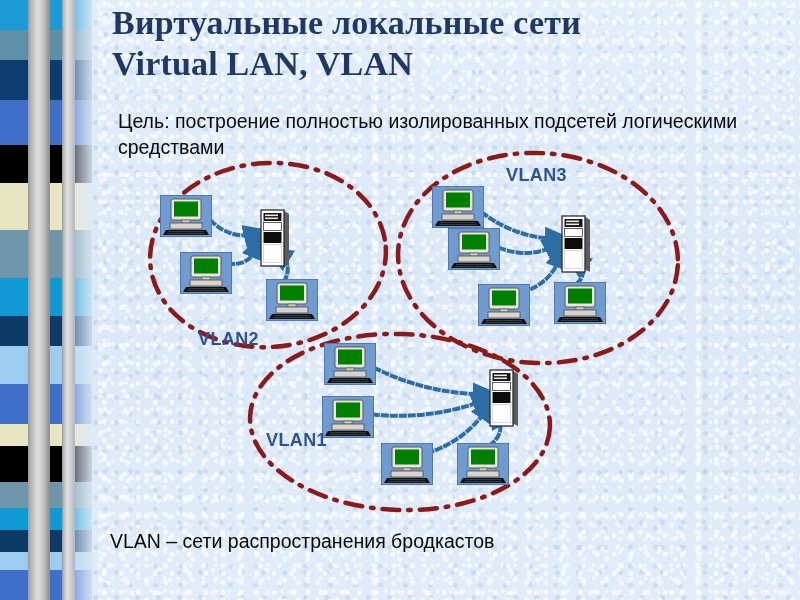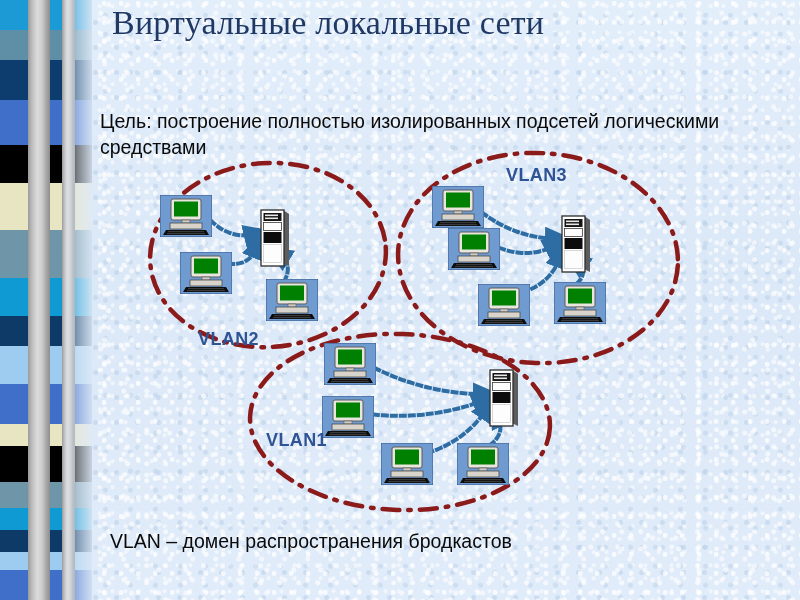--- a/index.html
+++ b/index.html
@@ -45,7 +45,7 @@
   #title{
     position:absolute;left:112px;top:2px;width:660px;
     font-family:"Liberation Serif", serif;
-    font-weight:normal;font-size:34px;line-height:41px;
+    font-weight:bold;font-size:34px;line-height:41px;
     color:#1f3864;letter-spacing:.2px;
   }
   #title .l2{display:block;}

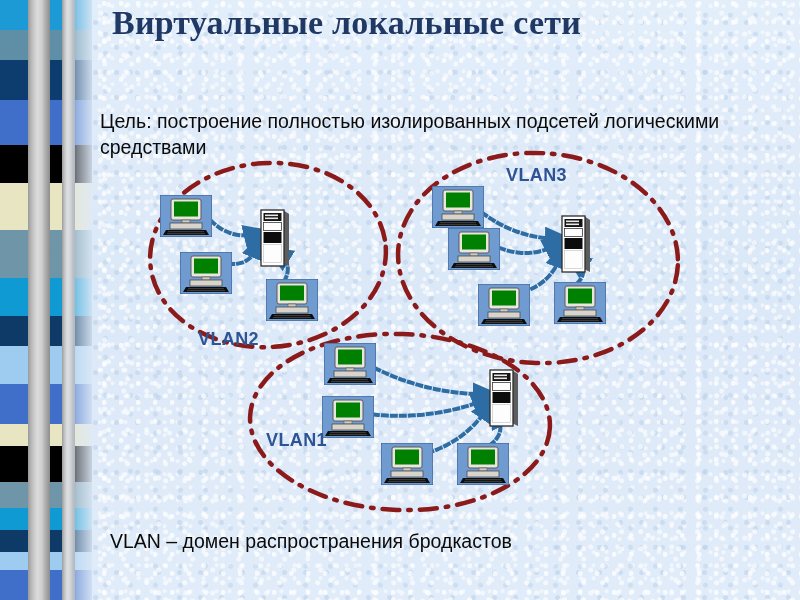--- a/index.html
+++ b/index.html
@@ -105,6 +105,7 @@
 
 <div id="title">
   <span class="l1">Виртуальные локальные сети</span>
+  <span class="l2">Virtual LAN, VLAN</span>
 </div>
 
 <div id="subtitle">Цель: построение полностью изолированных подсетей логическими средствами</div>

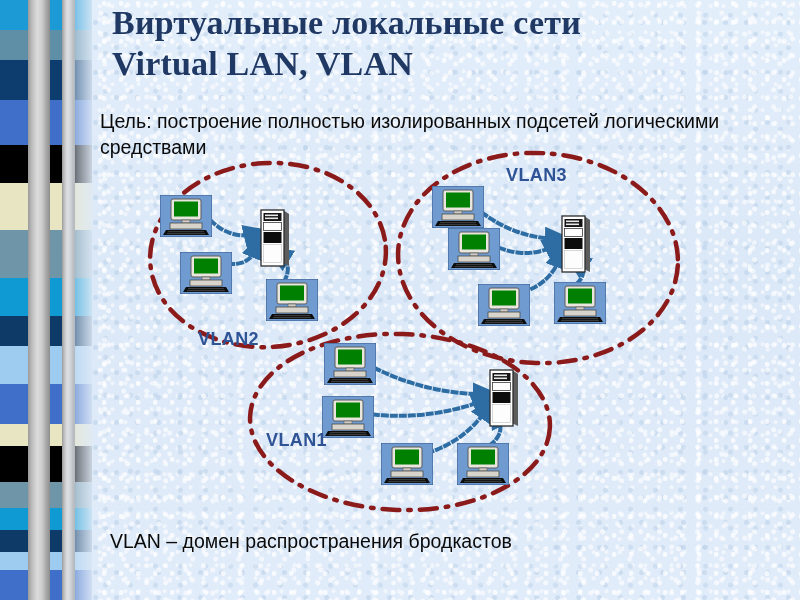--- a/index.html
+++ b/index.html
@@ -50,7 +50,7 @@
   }
   #title .l2{display:block;}
   #subtitle{
-    position:absolute;left:100px;top:108px;width:620px;
+    position:absolute;left:118px;top:108px;width:620px;
     font-size:19.5px;line-height:26px;color:#0a0a0a;
   }
   #caption{

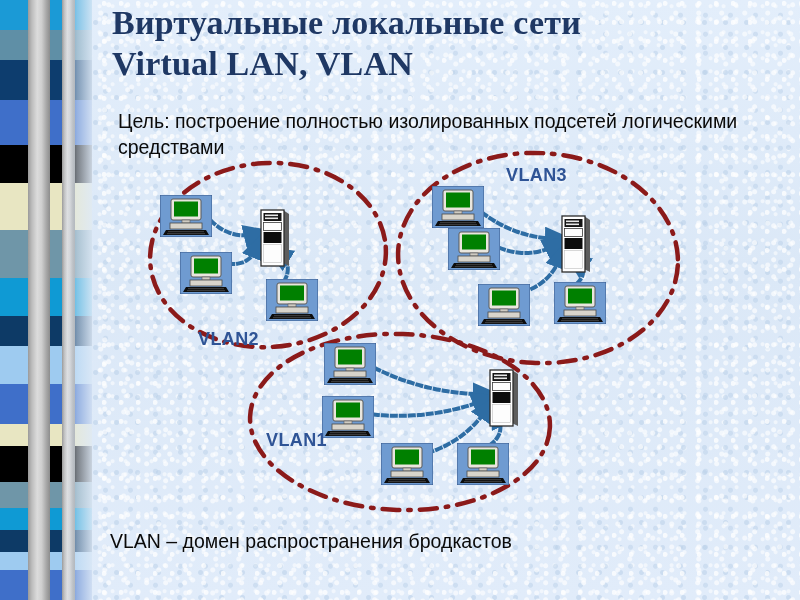--- a/index.html
+++ b/index.html
@@ -324,6 +324,6 @@
     </div>
 </div>
 
-<div id="caption">VLAN – домен распространения бродкастов</div>
+<div id="caption">VLAN – сети распространения бродкастов</div>
 
 </body></html>

